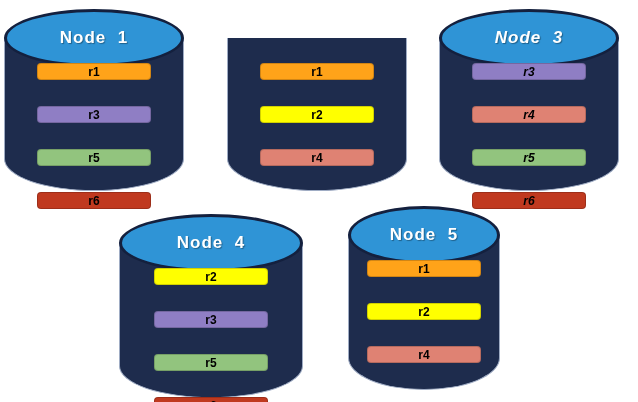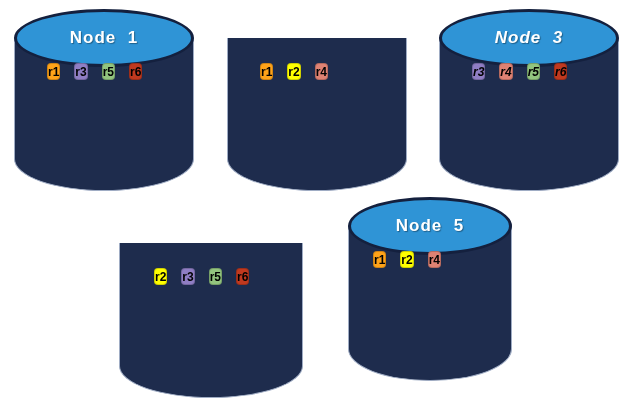--- a/index.html
+++ b/index.html
@@ -84,7 +84,7 @@
 
 <div class="canvas">
 
-  <div class="node" style="left:14px; top:9px;">
+  <div class="node" style="left:4px; top:9px;">
     <div class="cyl-body"></div>
     <div class="cyl-top">
       <span class="node-label">Node  1</span>

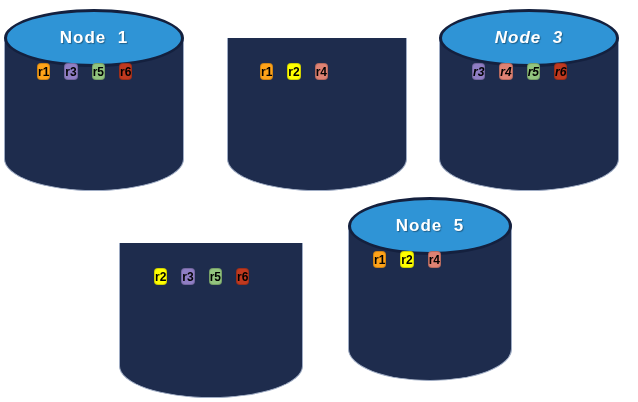--- a/index.html
+++ b/index.html
@@ -63,7 +63,8 @@
     transform: translateX(-50%);
     width: 114px;
     display: flex;
-    gap: 14px;
+    flex-direction: column;
+    gap: 26px;
   }
   .bar {
     height: 17px;

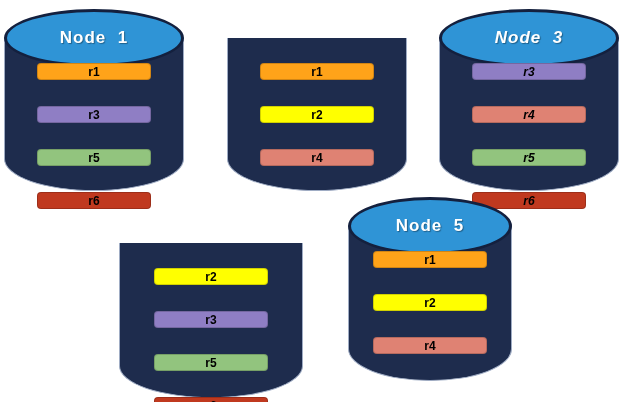--- a/index.html
+++ b/index.html
@@ -122,6 +122,9 @@
 
   <div class="node" style="left:119px; top:214px; width:184px; height:184px;">
     <div class="cyl-body"></div>
+    <div class="cyl-top">
+      <span class="node-label">Node  4</span>
+    </div>
     <div class="bars">
         <div class="bar" style="background: rgb(255, 255, 0);">r2</div>
         <div class="bar" style="background: rgb(143, 126, 196);">r3</div>

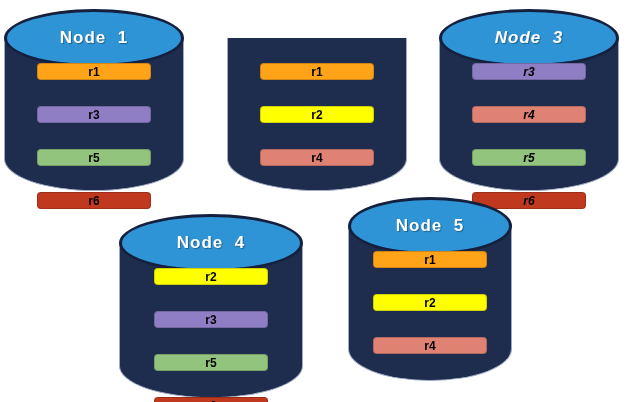--- a/index.html
+++ b/index.html
@@ -133,7 +133,7 @@
       </div>
   </div>
 
-  <div class="node" style="left:348px; top:197px; width:164px; height:184px;">
+  <div class="node" style="left:348px; top:206px; width:152px; height:184px;">
     <div class="cyl-body"></div>
     <div class="cyl-top">
       <span class="node-label">Node  5</span>

